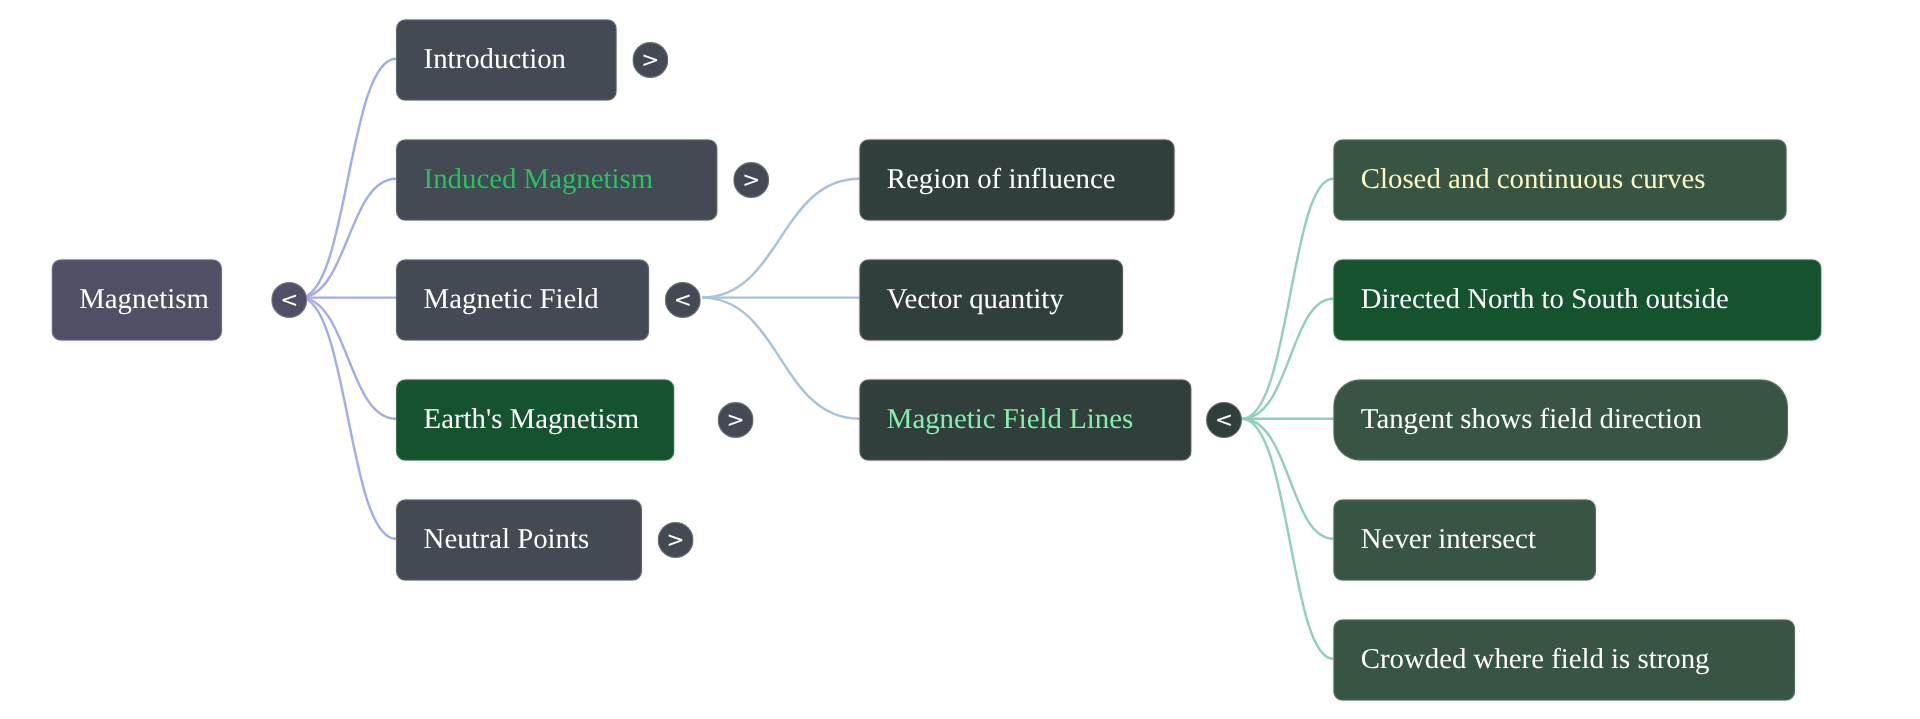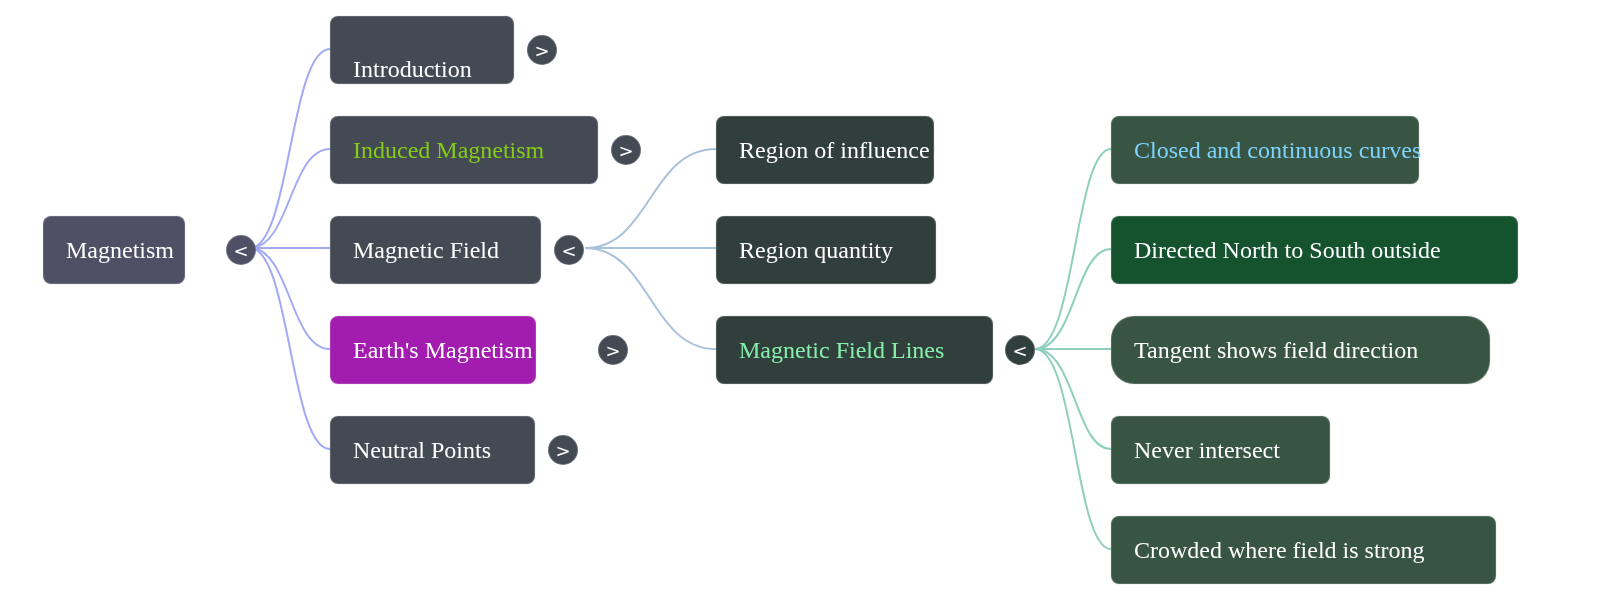--- a/index.html
+++ b/index.html
@@ -46,7 +46,7 @@
 </div>
 <div class="toggle t0" style="left: 226px; top: 235px; background: rgb(79, 80, 102); color: rgb(255, 255, 255);">&lt;</div>
 
-<div class="node l1" style="left: 330px; top: 16px; width: 184px; background: rgb(67, 74, 84); color: rgb(255, 255, 255); align-items: flex-end;">
+<div class="node l1" style="left: 330px; top: 16px; width: 184px; background: rgb(67, 74, 84); color: rgb(255, 255, 255);">
   <span>Introduction</span>
 </div>
 <div class="toggle t1" style="left: 527px; top: 35px; background: rgb(67, 74, 84); color: rgb(255, 255, 255);">&gt;</div>

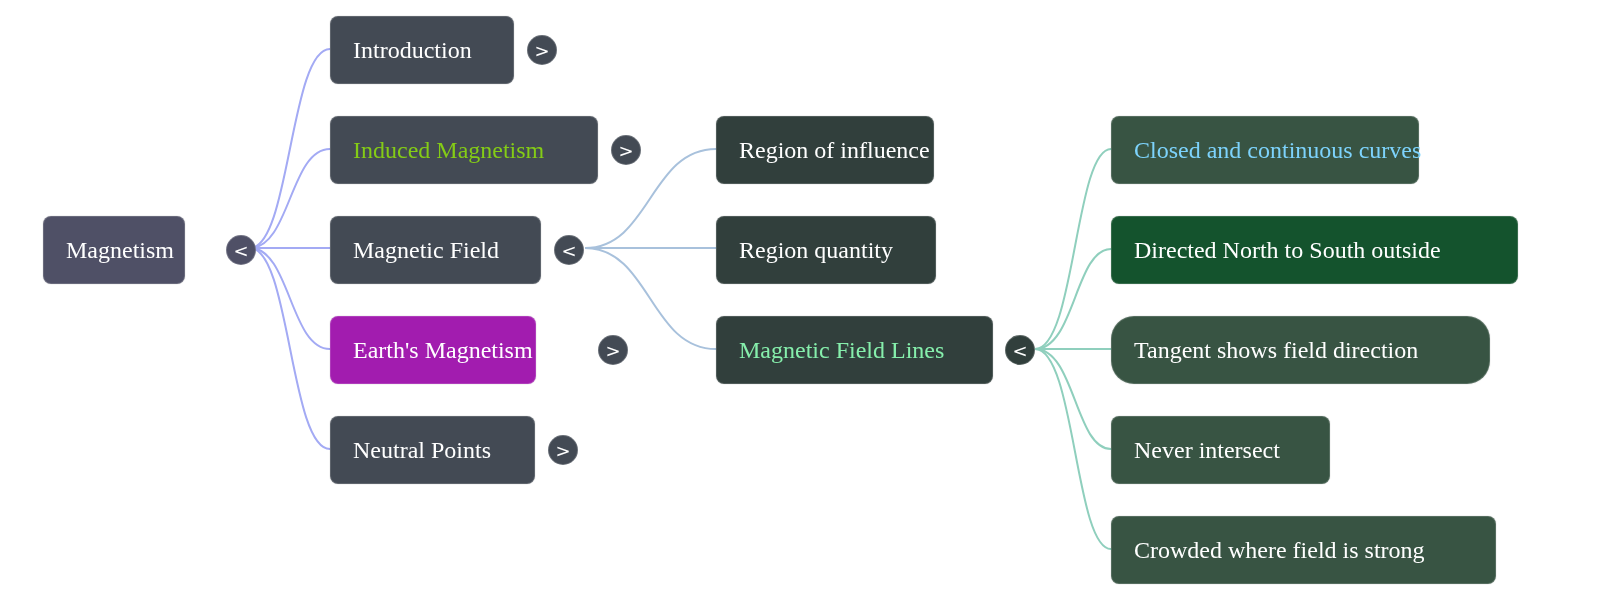--- a/index.html
+++ b/index.html
@@ -51,7 +51,7 @@
 </div>
 <div class="toggle t1" style="left: 527px; top: 35px; background: rgb(67, 74, 84); color: rgb(255, 255, 255);">&gt;</div>
 
-<div class="node l1" style="left: 330px; top: 116px; width: 268px; background: rgb(67, 74, 84); color: #84cc16;">
+<div class="node l1" style="left: 330px; top: 116px; width: 268px; background: rgb(67, 74, 84); color: #22c55e;">
   <span>Induced Magnetism</span>
 </div>
 <div class="toggle t1" style="left: 611px; top: 135px; background: rgb(67, 74, 84); color: rgb(255, 255, 255);">&gt;</div>

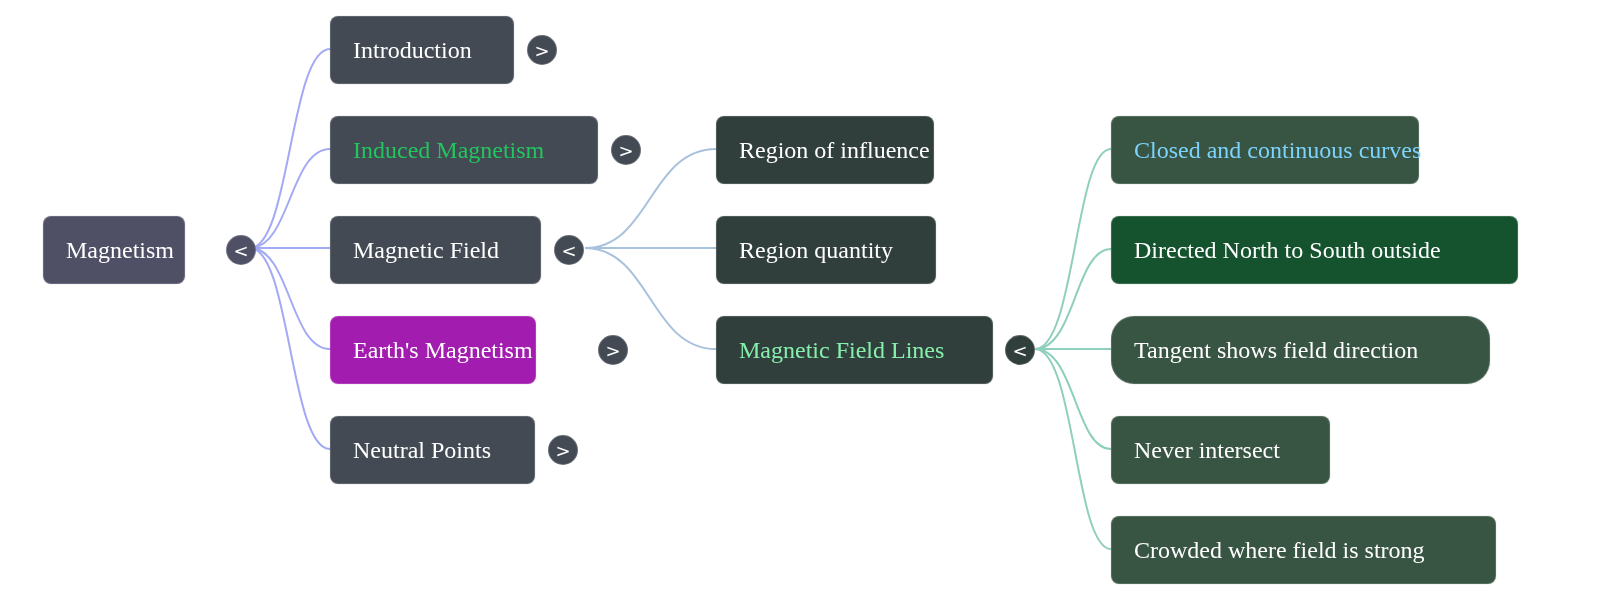--- a/index.html
+++ b/index.html
@@ -71,7 +71,7 @@
 </div>
 <div class="toggle t1" style="left: 548px; top: 435px; background: rgb(67, 74, 84); color: rgb(255, 255, 255);">&gt;</div>
 
-<div class="node l2" style="left: 716px; top: 116px; width: 218px; background: rgb(49, 63, 60); color: rgb(255, 255, 255);">
+<div class="node l2" style="left: 716px; top: 116px; width: 263px; background: rgb(49, 63, 60); color: rgb(255, 255, 255);">
   <span>Region of influence</span>
 </div>
 <div class="node l2" style="left: 716px; top: 216px; width: 220px; background: rgb(49, 63, 60); color: rgb(255, 255, 255);">

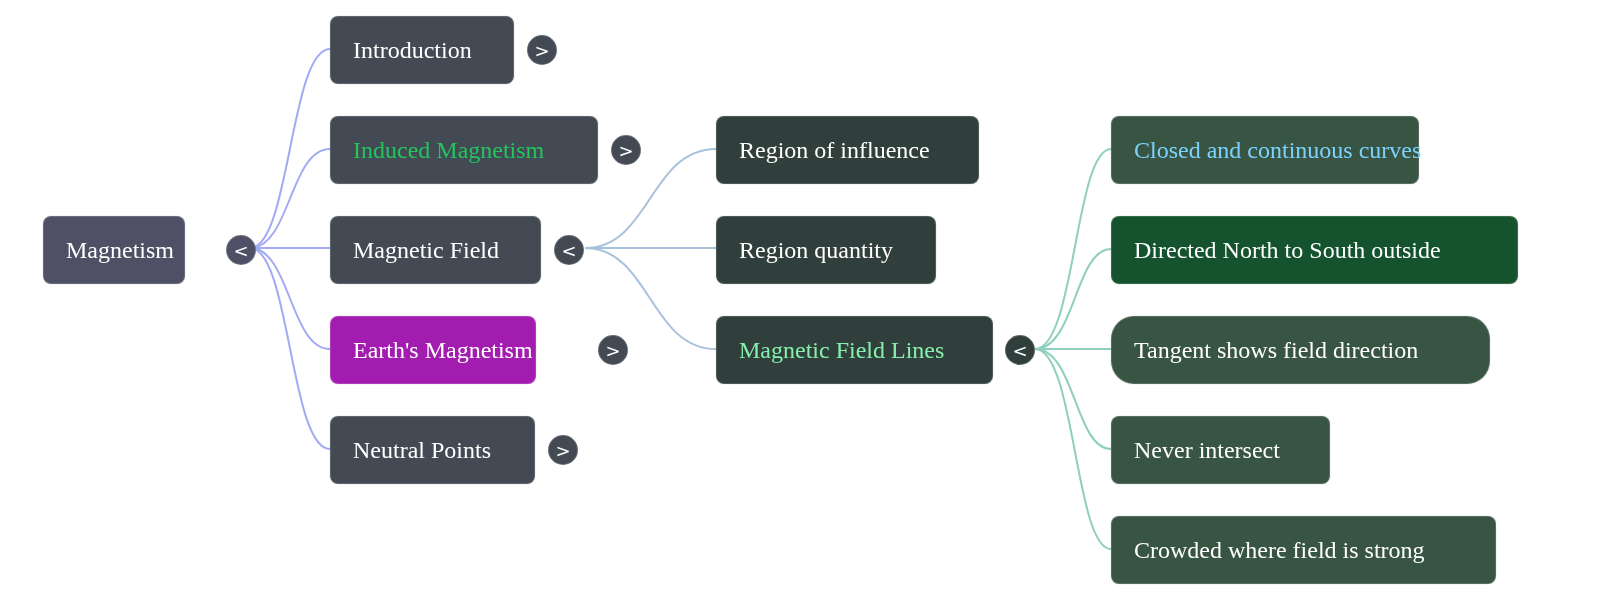--- a/index.html
+++ b/index.html
@@ -82,7 +82,7 @@
 </div>
 <div class="toggle t2" style="left: 1005px; top: 335px; background: rgb(49, 63, 60); color: rgb(255, 255, 255);">&lt;</div>
 
-<div class="node l3" style="left: 1111px; top: 116px; width: 308px; background: rgb(56, 84, 67); color: #7dd3fc;">
+<div class="node l3" style="left: 1111px; top: 116px; width: 378px; background: rgb(56, 84, 67); color: #fef9c3;">
   <span>Closed and continuous curves</span>
 </div>
 <div class="node l3" style="left: 1111px; top: 216px; width: 407px; background: #14532d; color: rgb(255, 255, 255);">

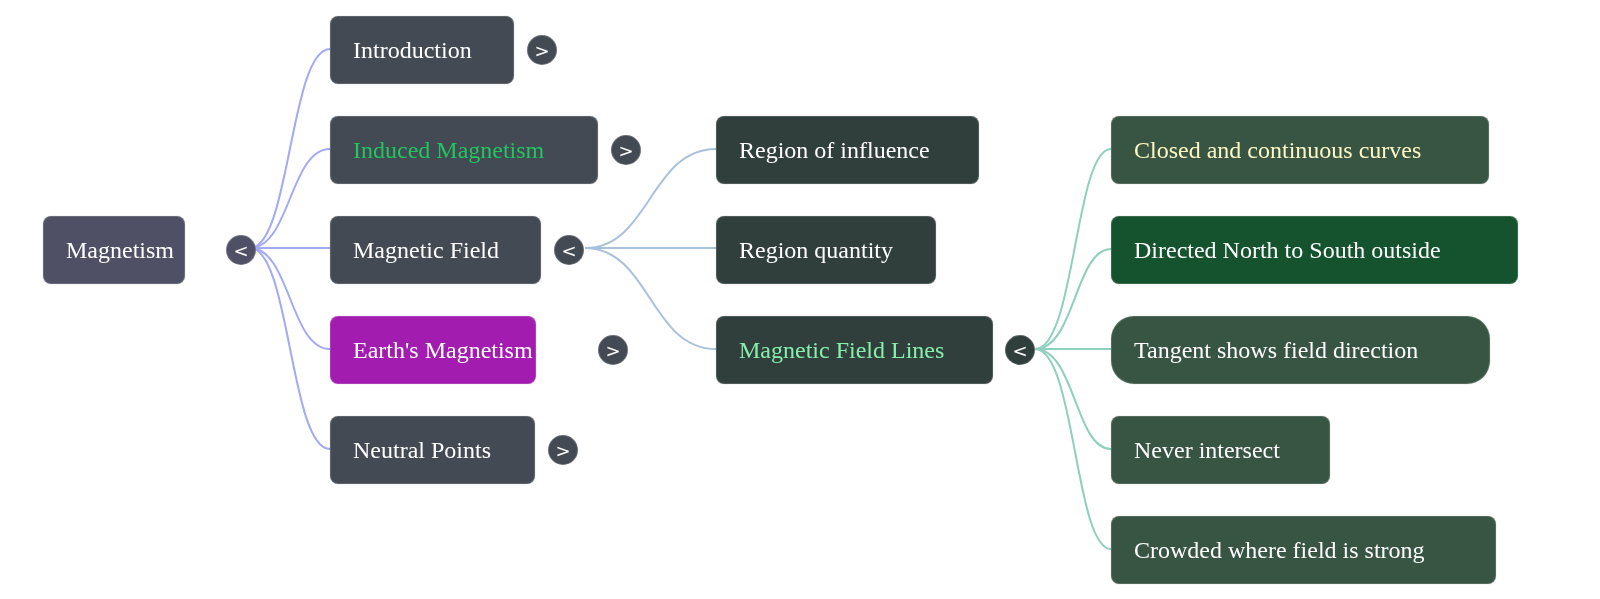--- a/index.html
+++ b/index.html
@@ -75,7 +75,7 @@
   <span>Region of influence</span>
 </div>
 <div class="node l2" style="left: 716px; top: 216px; width: 220px; background: rgb(49, 63, 60); color: rgb(255, 255, 255);">
-  <span>Region quantity</span>
+  <span>Vector quantity</span>
 </div>
 <div class="node l2" style="left: 716px; top: 316px; width: 277px; background: rgb(49, 63, 60); color: #86efac;">
   <span>Magnetic Field Lines</span>

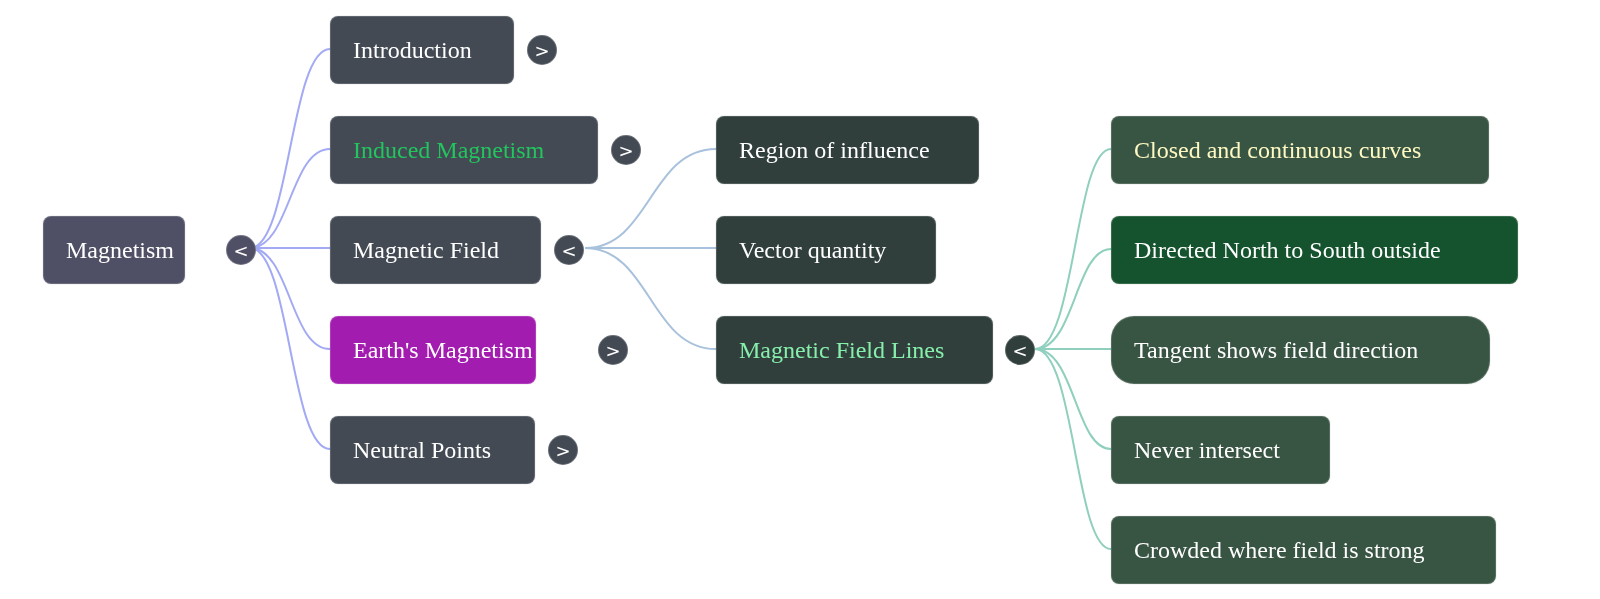--- a/index.html
+++ b/index.html
@@ -61,7 +61,7 @@
 </div>
 <div class="toggle t1" style="left: 554px; top: 235px; background: rgb(67, 74, 84); color: rgb(255, 255, 255);">&lt;</div>
 
-<div class="node l1" style="left: 330px; top: 316px; width: 206px; background: #a21caf; color: rgb(255, 255, 255);">
+<div class="node l1" style="left: 330px; top: 316px; width: 232px; background: #14532d; color: rgb(255, 255, 255);">
   <span>Earth's Magnetism</span>
 </div>
 <div class="toggle t1" style="left: 598px; top: 335px; background: rgb(67, 74, 84); color: rgb(255, 255, 255);">&gt;</div>

